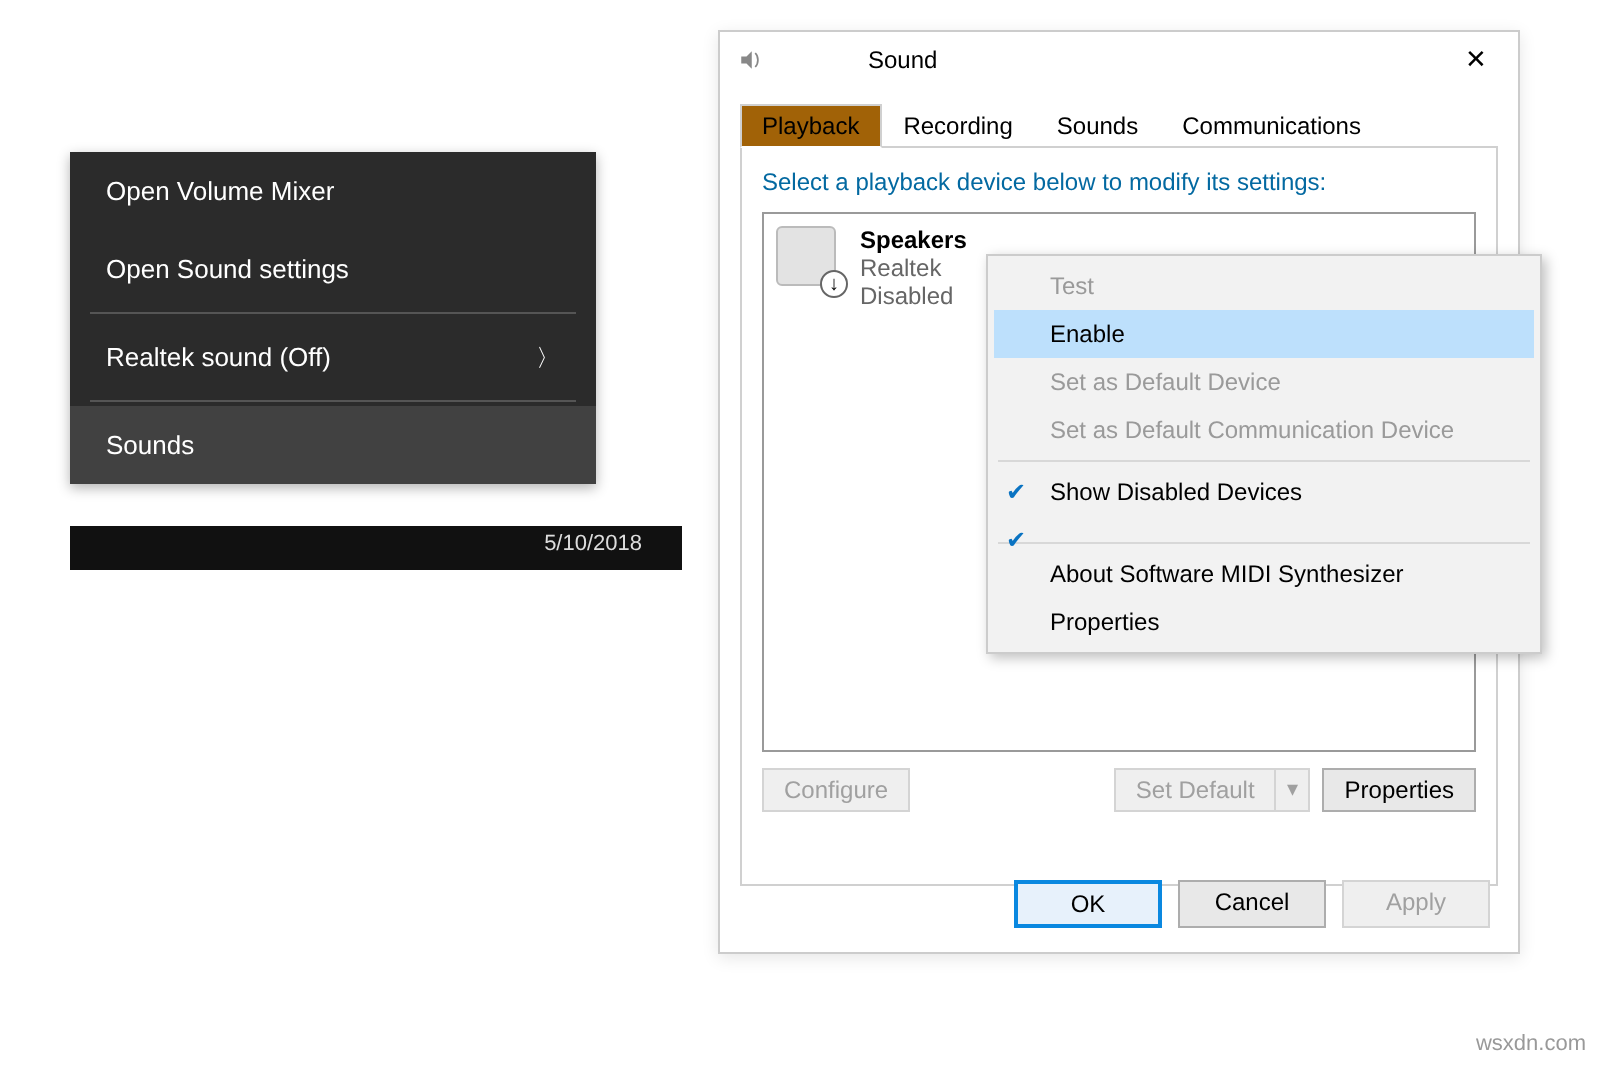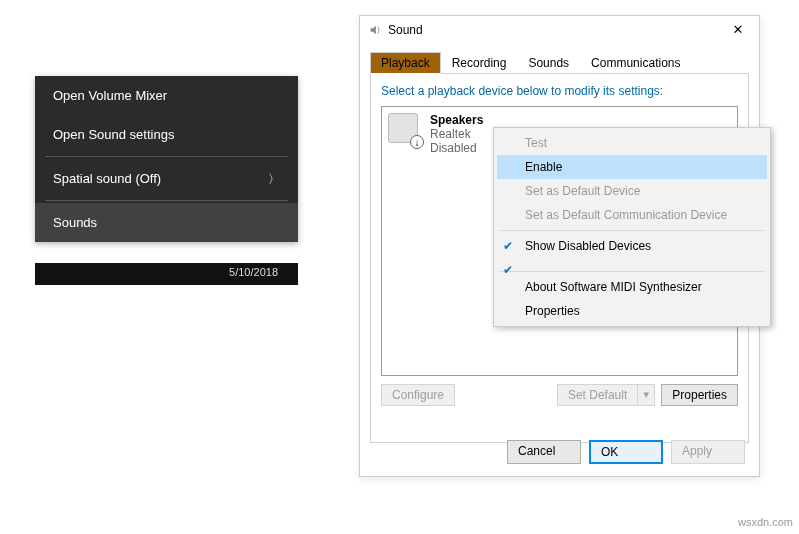--- a/index.html
+++ b/index.html
@@ -18,7 +18,7 @@
 .sound-dlg { position: absolute; left: 359px; top: 15px; width: 401px; height: 462px; background: #fff; border: 1px solid #ccc; box-shadow: 0 2px 8px rgba(0,0,0,0.1); }
 .titlebar { height: 28px; display: flex; align-items: center; padding: 0 4px 0 8px; font-size: 12px; border-bottom: 1px solid transparent; }
 .titlebar .ticon { width: 14px; height: 14px; margin-right: 6px; color: #666; }
-.titlebar .title { flex: 1; color: #000; }
+.titlebar .title { flex: 1; color: #000; margin-left: 46px; }
 .titlebar .xbtn { width: 34px; text-align: center; font-size: 13px; cursor: default; padding: 4px 0; }
 
 .tab-strip { display: flex; padding: 8px 10px 0 10px; font-size: 12px; }

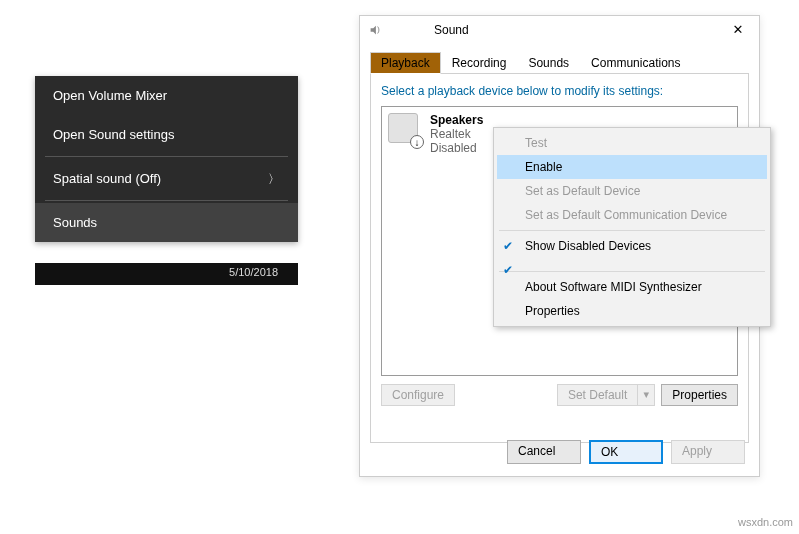--- a/index.html
+++ b/index.html
@@ -63,7 +63,7 @@
   <div class="mi"><span>Open Sound settings</span></div>
   <div class="sep"></div>
   <div class="mi">
-    <span>Spatial sound (Off)</span>
+    <span>Realtek sound (Off)</span>
     <span class="chev">〉</span>
   </div>
   <div class="sep"></div>

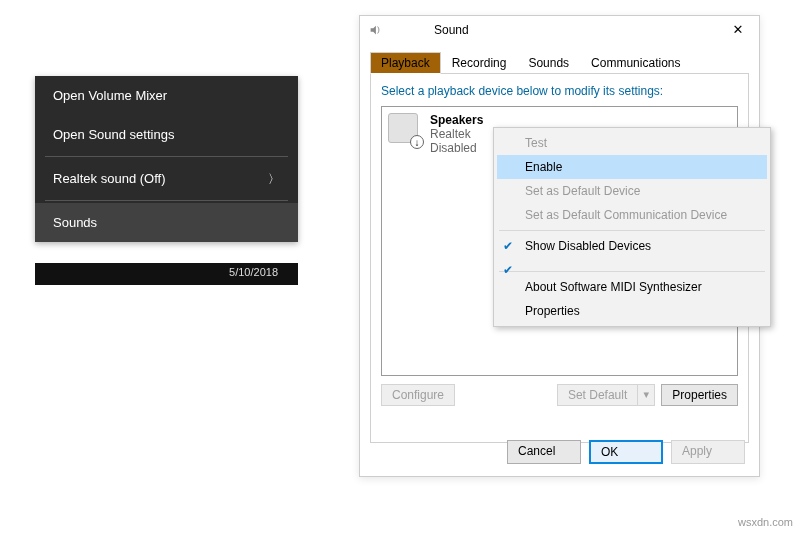--- a/index.html
+++ b/index.html
@@ -11,7 +11,7 @@
 .dark-menu .mi.hover { background: #414141; }
 .dark-menu .sep { height: 1px; background: #555; margin: 2px 10px; }
 .dark-menu .chev { position: absolute; right: 18px; top: 12px; font-size: 12px; }
-.taskbar-frag { position: absolute; left: 35px; top: 263px; width: 263px; height: 22px; background: #111; color: #ddd; font-size: 11px; }
+.taskbar-frag { position: absolute; left: 35px; top: 263px; width: 306px; height: 22px; background: #111; color: #ddd; font-size: 11px; }
 .taskbar-frag .date { position: absolute; right: 20px; top: 3px; }
 
 

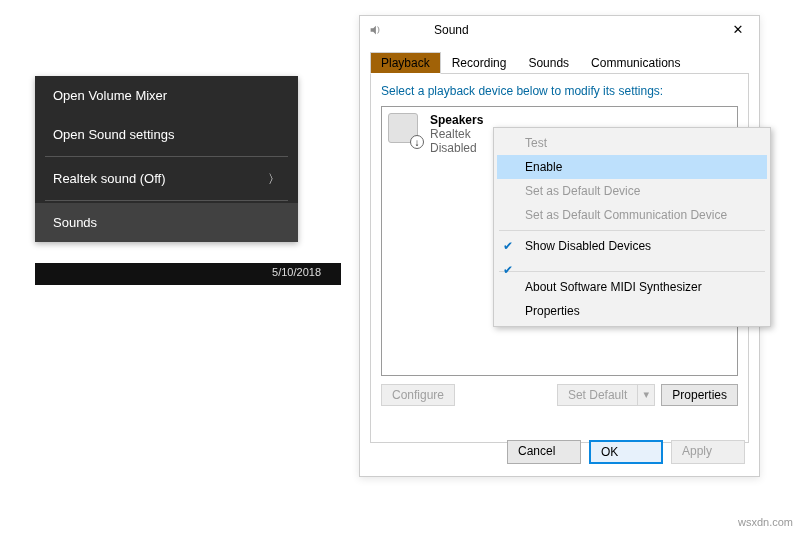--- a/index.html
+++ b/index.html
@@ -36,7 +36,7 @@
 .dev-sub { color: #666; }
 
 .cfg-row { display: flex; justify-content: space-between; margin-top: 8px; }
-.btn { font-size: 12px; padding: 3px 10px; border: 1px solid #adadad; background: #e8e8e8; min-width: 74px; cursor:default; }
+.btn { font-size: 12px; padding: 3px 10px; border: 1px solid #adadad; background: #e8e8e8; min-width: 74px; text-align:center; cursor:default; }
 .btn.disabled { color: #a0a0a0; border-color: #d4d4d4; background: #efefef; }
 .split { display: inline-flex; }
 .split .btn { border-right: none; }

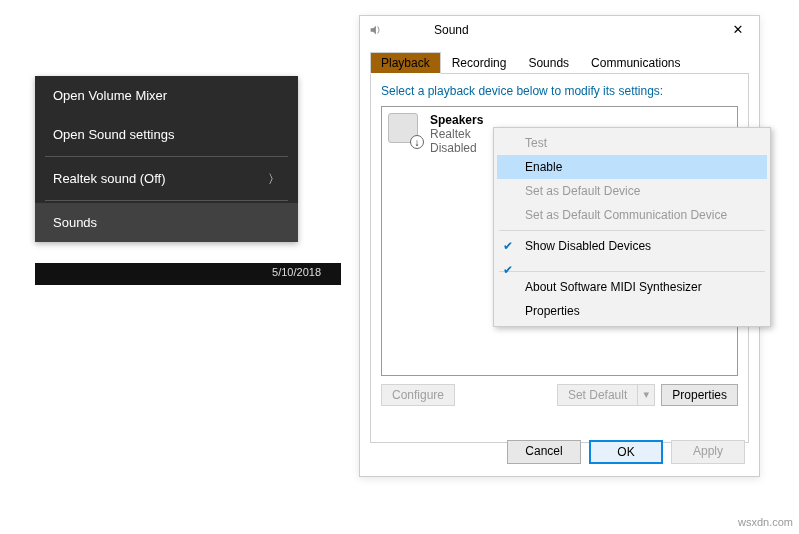--- a/index.html
+++ b/index.html
@@ -120,8 +120,8 @@
   </div>
 
   <div class="bottom-row">
+    <div class="btn ok"><span>OK</span></div>
     <div class="btn"><span>Cancel</span></div>
-    <div class="btn ok"><span>OK</span></div>
     <div class="btn disabled"><span>Apply</span></div>
   </div>
 </div>

